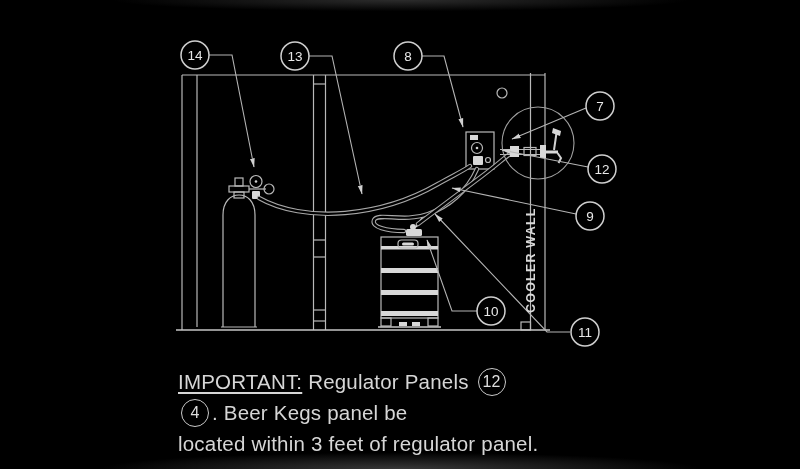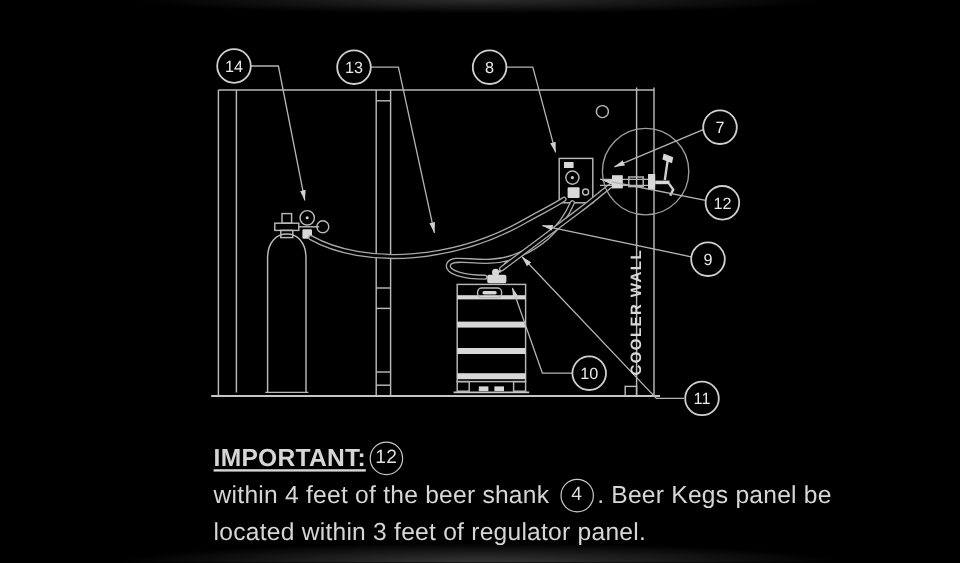--- a/index.html
+++ b/index.html
@@ -29,7 +29,7 @@
   }
   .note-line{display:flex;align-items:center;height:31px;white-space:pre;}
   .note-line span{white-space:pre;}
-  .heading{font-weight:bold;text-decoration:underline;text-decoration-thickness:2px;text-underline-offset:3px;}
+  .heading{font-weight:normal;text-decoration:underline;text-decoration-thickness:2px;text-underline-offset:3px;}
   .badge{
     width:26px;height:26px;border:1.6px solid #c9c9c9;border-radius:50%;
     display:inline-flex;align-items:center;justify-content:center;

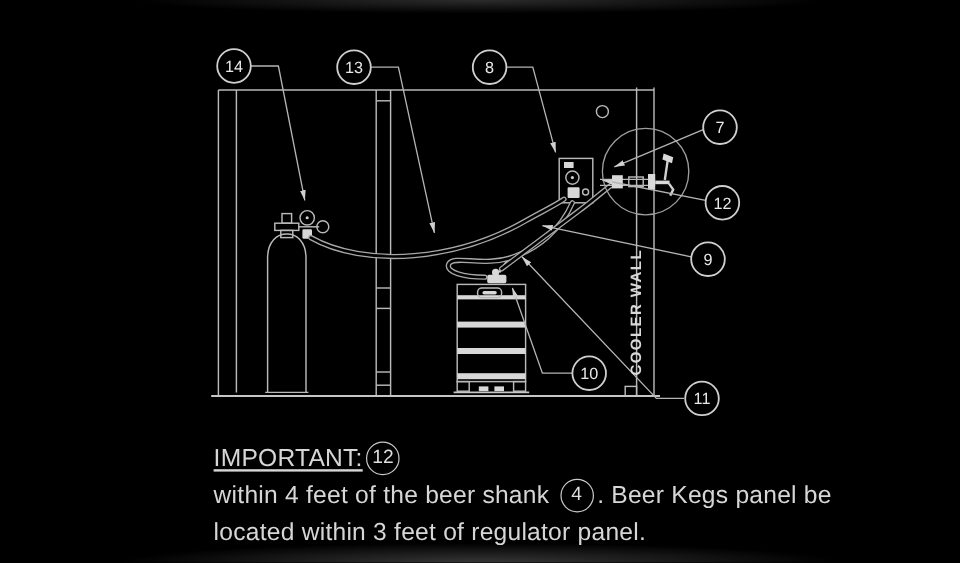--- a/index.html
+++ b/index.html
@@ -196,7 +196,7 @@
 
   <div class="note">
     <div class="note-line">
-      <span class="heading">IMPORTANT:</span><span class="badge">12</span>
+      <span class="heading">IMPORTANT:</span><span> Regulator Panels </span><span class="badge">12</span>
     </div>
     <div class="note-line">
       <span>within 4 feet of the beer shank </span><span class="badge">4</span><span>. Beer Kegs panel be</span>

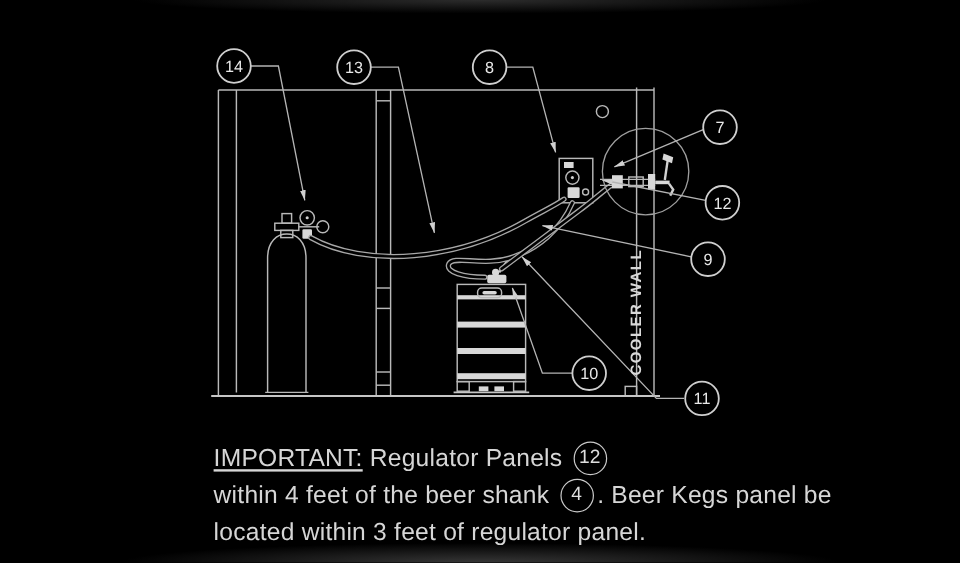--- a/index.html
+++ b/index.html
@@ -199,7 +199,7 @@
       <span class="heading">IMPORTANT:</span><span> Regulator Panels </span><span class="badge">12</span>
     </div>
     <div class="note-line">
-      <span>within 4 feet of the beer shank </span><span class="badge">4</span><span>. Beer Kegs panel be</span>
+      <span class="badge">4</span><span>. Beer Kegs panel be</span>
     </div>
     <div class="note-line">
       <span>located within 3 feet of regulator panel.</span>

